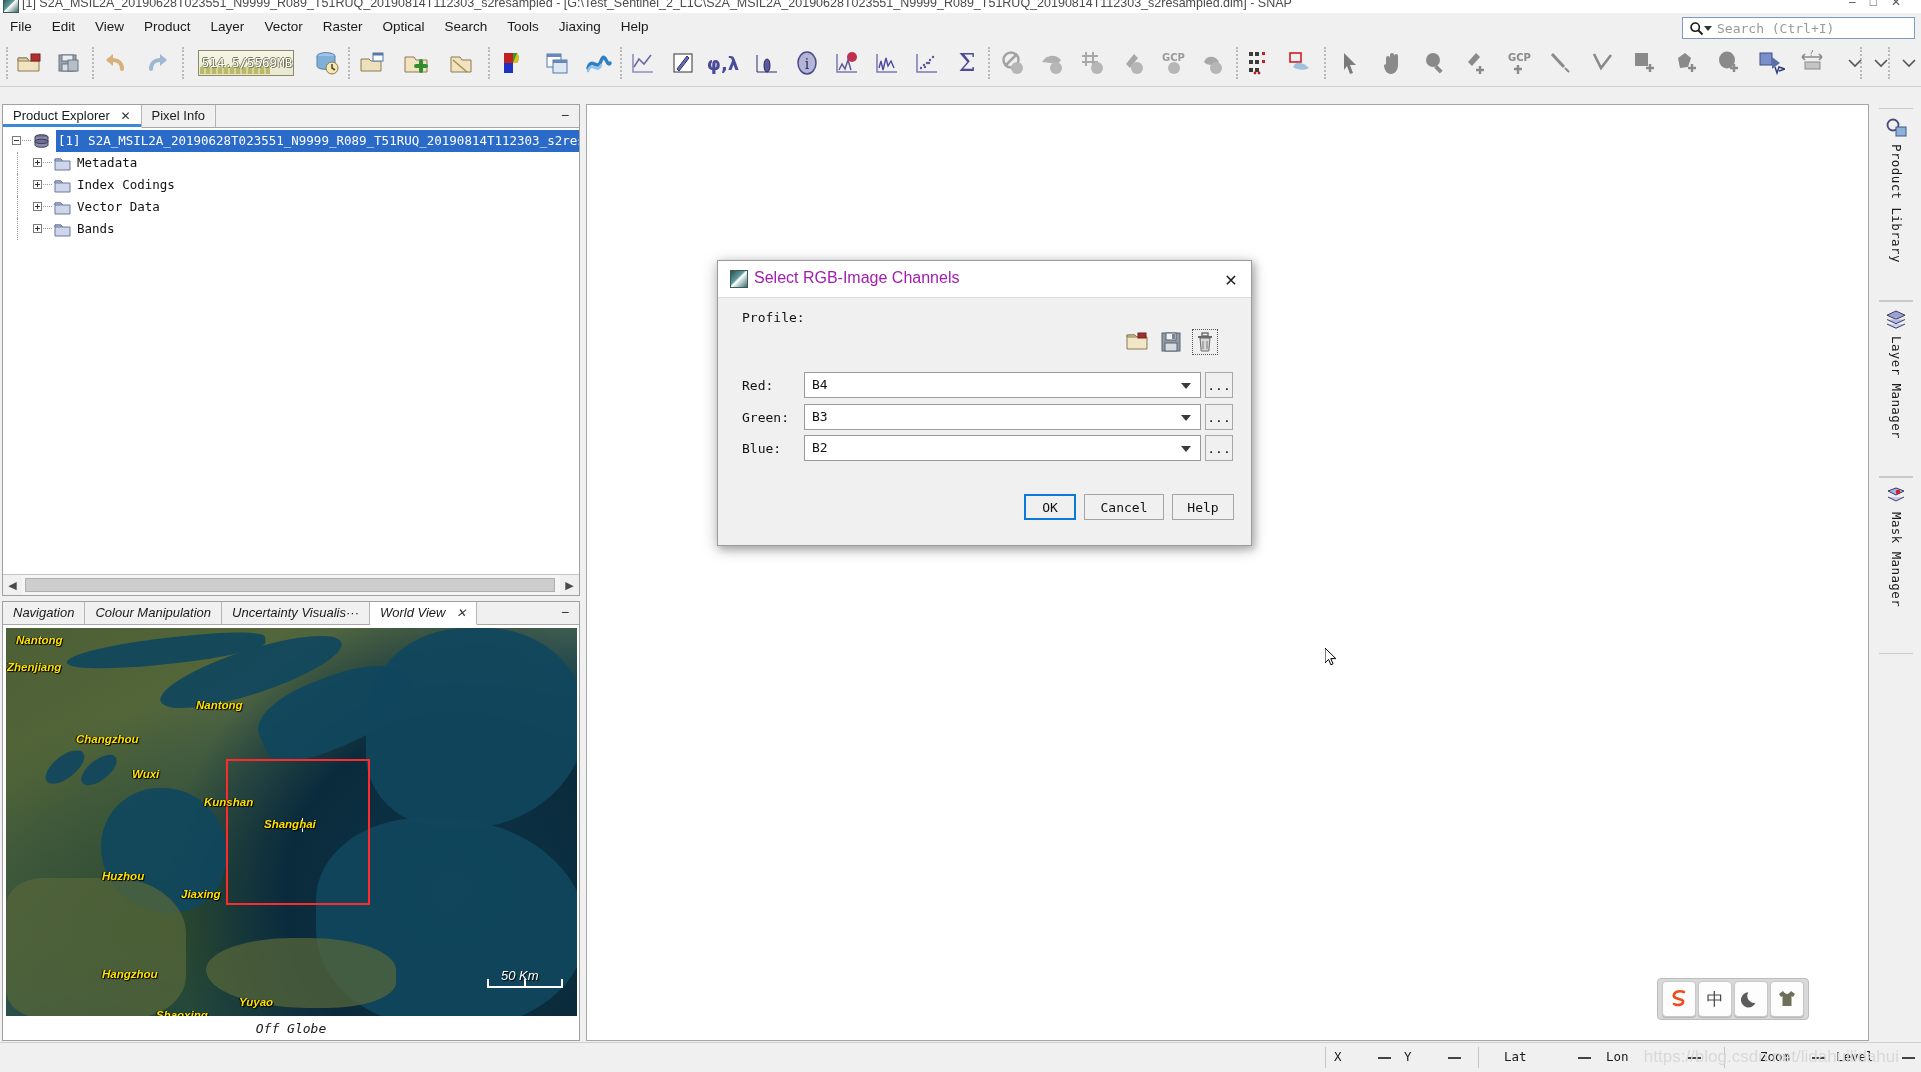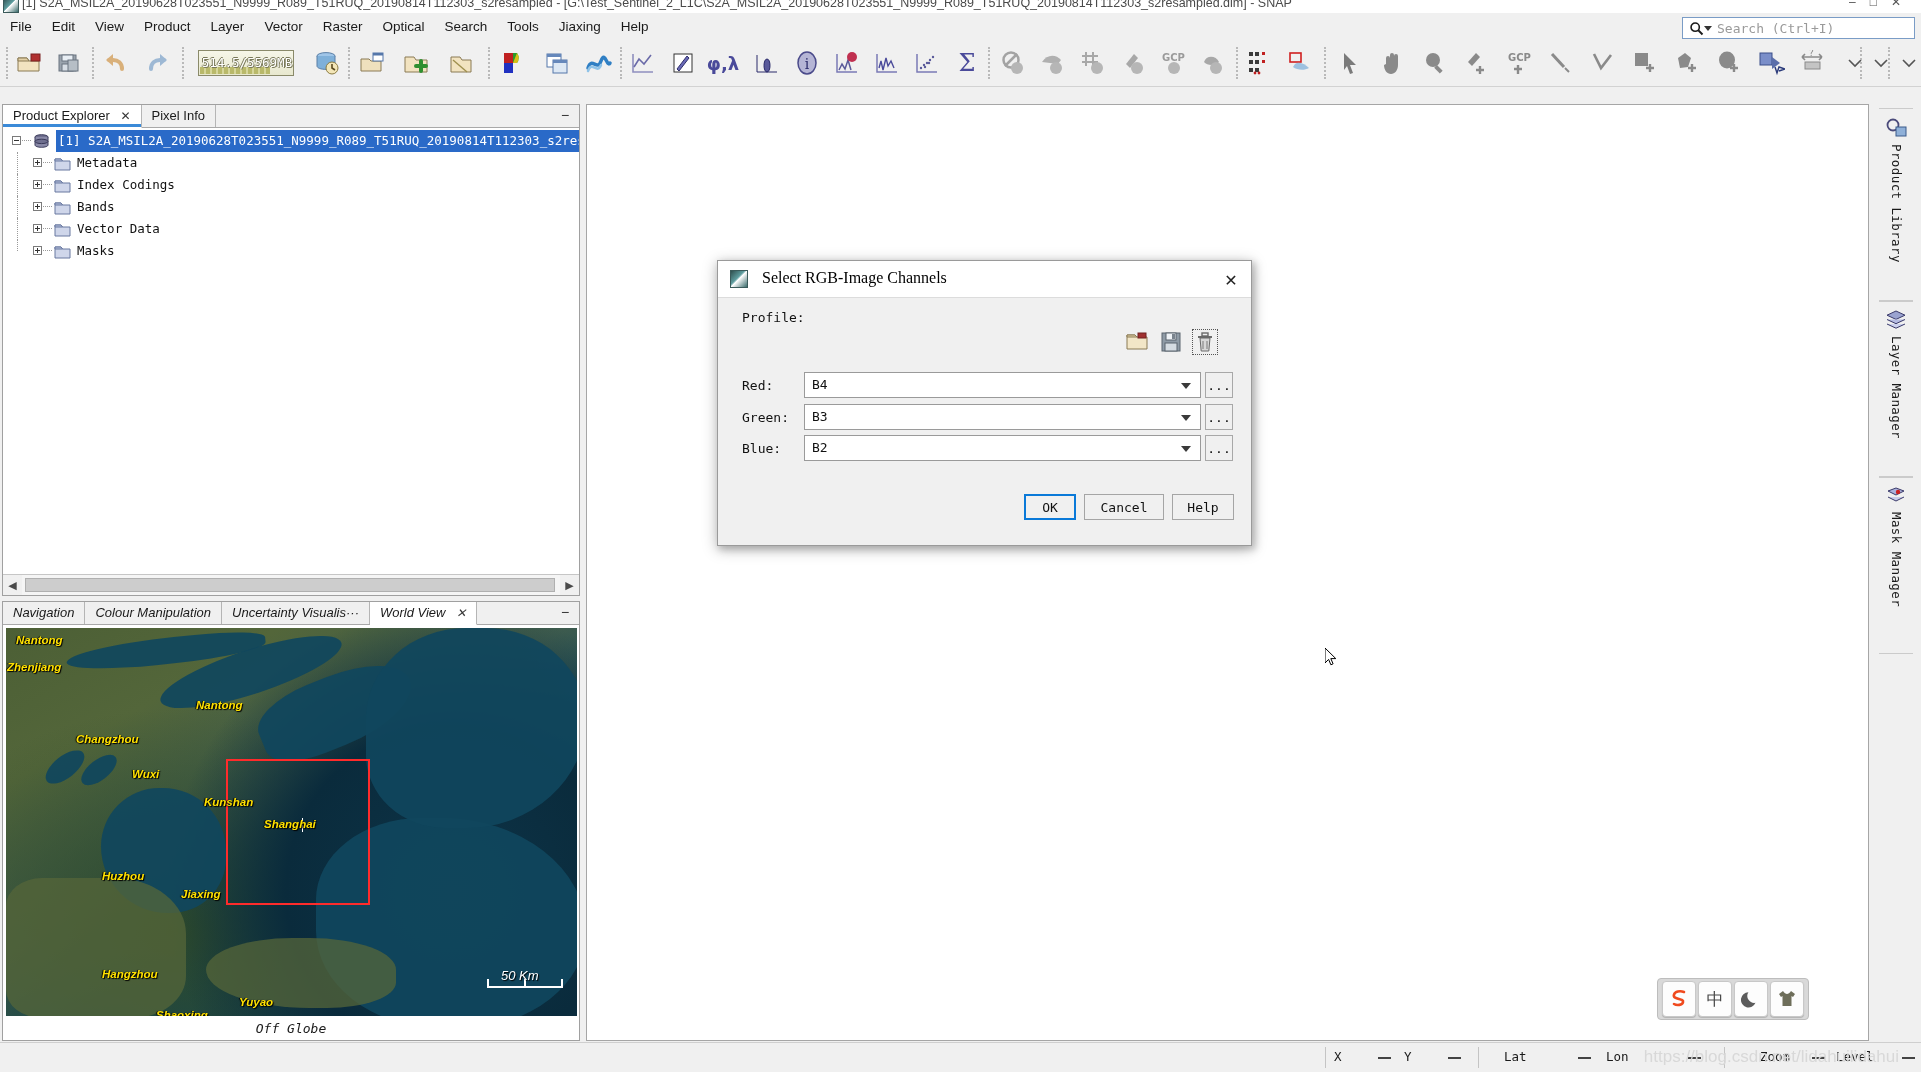--- a/index.html
+++ b/index.html
@@ -704,7 +704,7 @@
             <path d="M1 2h6l1.5 2H1z" fill="#b8c2de" stroke="#6878a0"></path>
           </svg>
         </span>
-        <span class="tlabel" style="left:74px">Bands</span>
+        <span class="tlabel" style="left:74px">Vector Data</span>
       </div>
 
       <div class="trow">
@@ -717,7 +717,7 @@
             <path d="M1 2h6l1.5 2H1z" fill="#b8c2de" stroke="#6878a0"></path>
           </svg>
         </span>
-        <span class="tlabel" style="left:74px">Vector Data</span>
+        <span class="tlabel" style="left:74px">Bands</span>
       </div>
 
       <div class="trow">

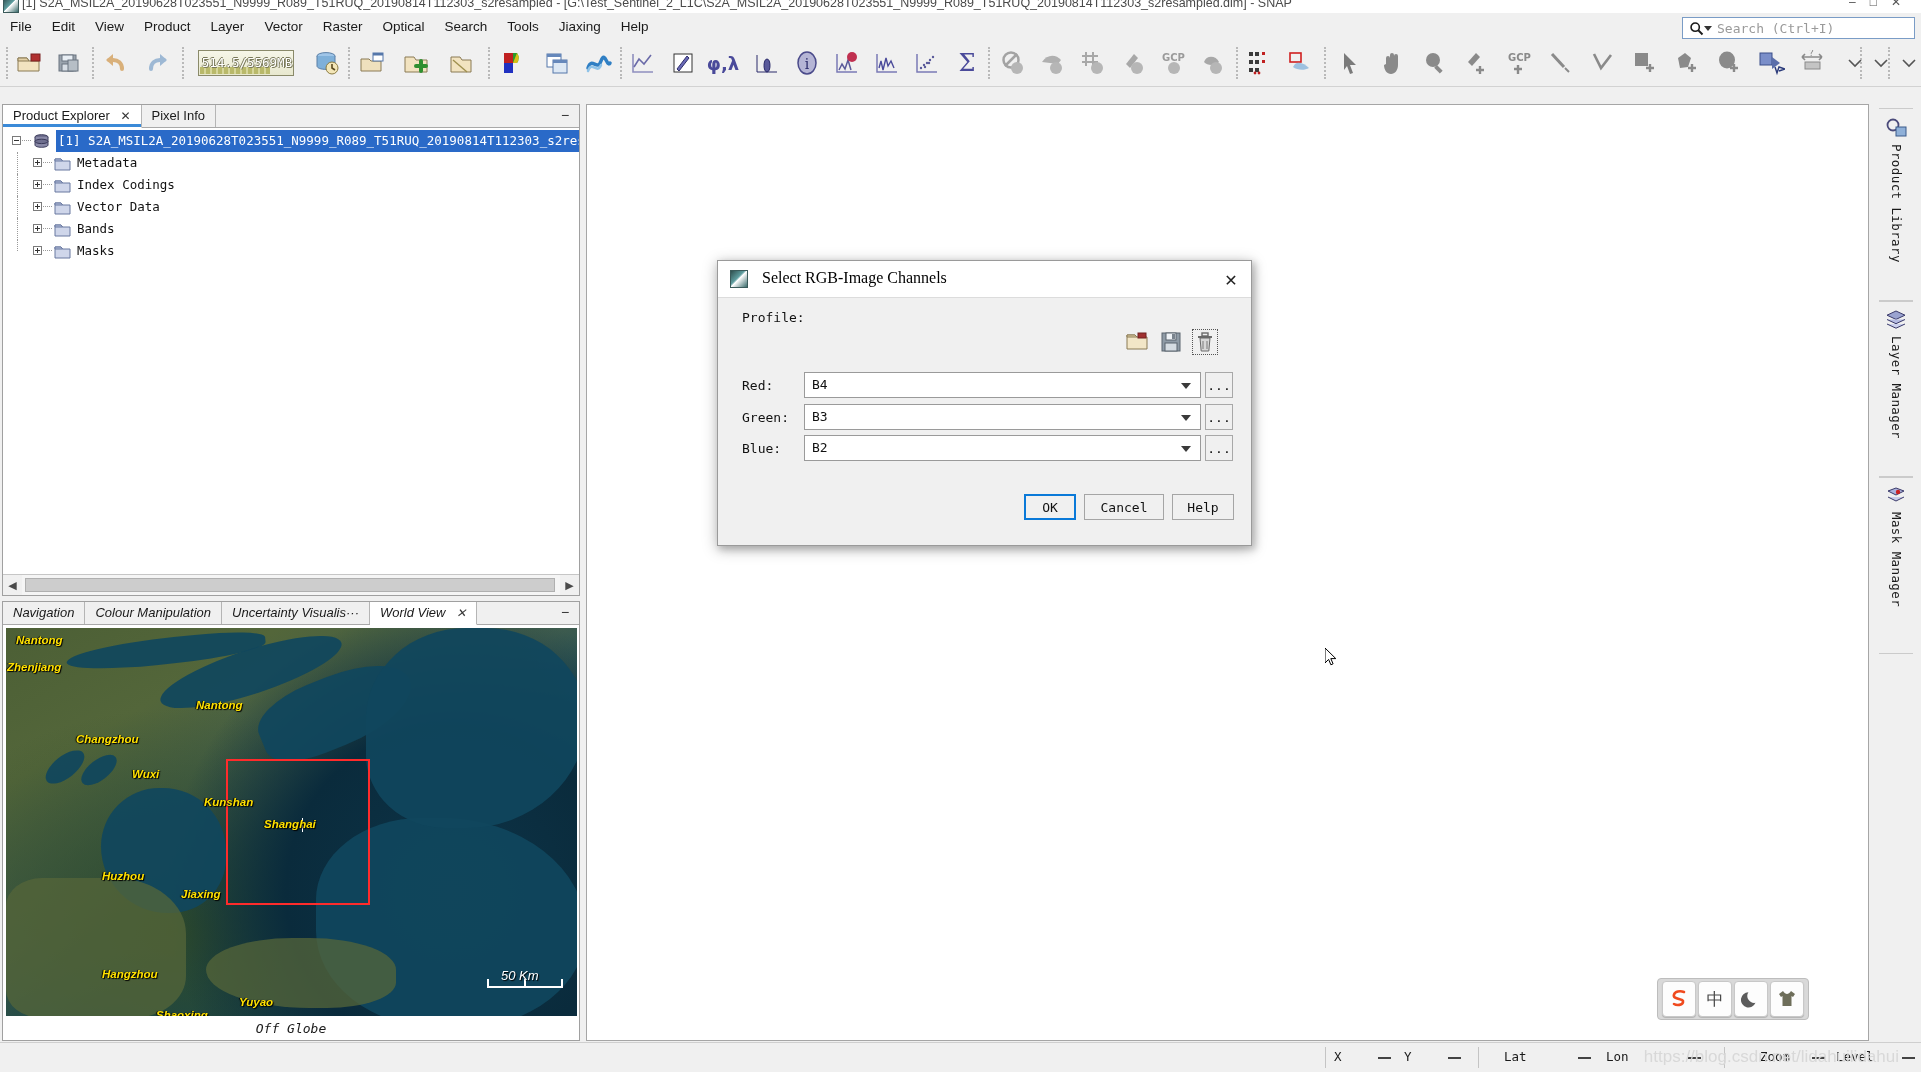--- a/index.html
+++ b/index.html
@@ -720,18 +720,6 @@
         <span class="tlabel" style="left:74px">Bands</span>
       </div>
 
-      <div class="trow">
-        <span class="vdash" style="left:14px;top:0;height:11px"></span>
-        <span class="expander plus" style="left:30px"></span>
-        <span class="dash" style="left:40px"></span>
-        <span class="folder" style="left:51px">
-          <svg width="17" height="14" viewBox="0 0 17 14">
-            <path d="M1 2h6l1.5 2H16v9H1z" fill="#cfd6ea" stroke="#6878a0"></path>
-            <path d="M1 2h6l1.5 2H1z" fill="#b8c2de" stroke="#6878a0"></path>
-          </svg>
-        </span>
-        <span class="tlabel" style="left:74px">Masks</span>
-      </div>
     </div>
 
     <div class="hscroll">

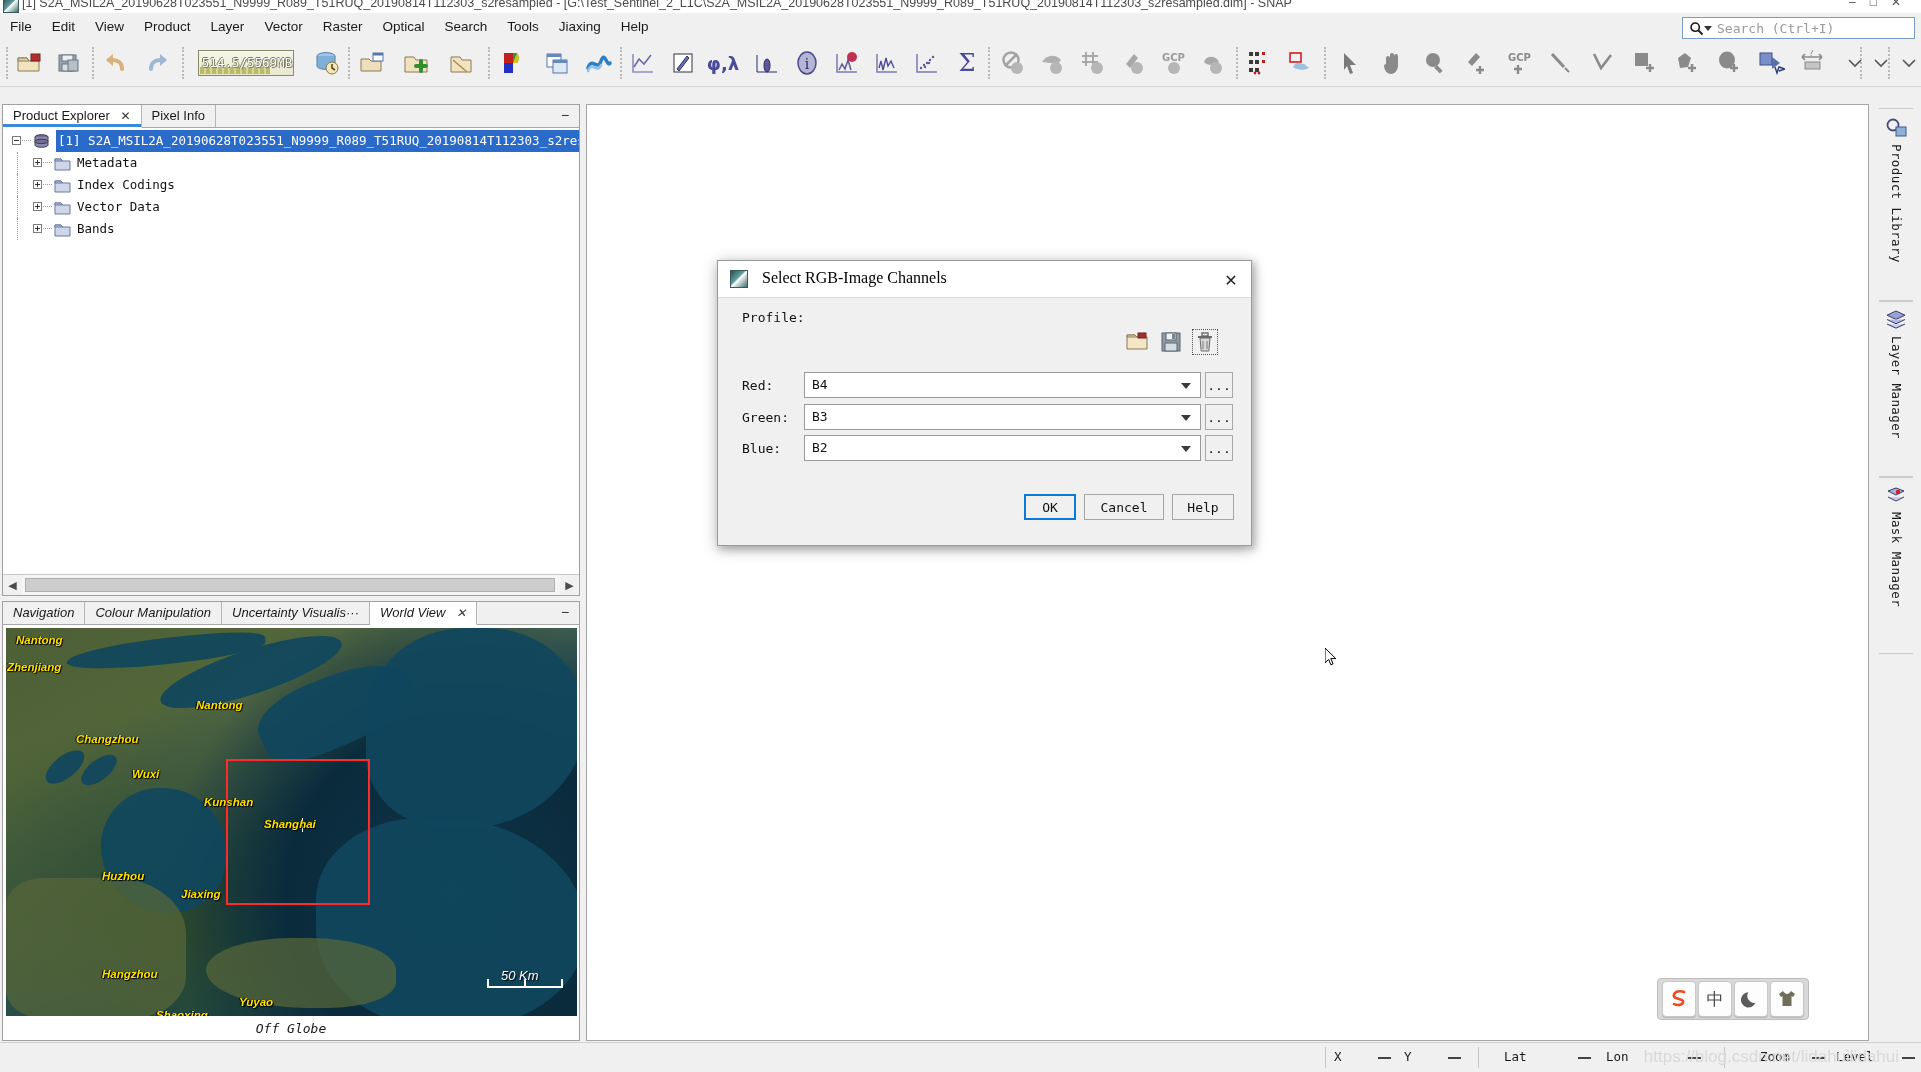--- a/index.html
+++ b/index.html
@@ -245,8 +245,8 @@
     border:1px solid #3a5a5a;box-sizing:border-box;
   }
   .dlg-title .dtxt{
-    position:absolute;left:44px;top:8px;font-size:16px;color:#000000;
-    font-family:Liberation Serif, serif;
+    position:absolute;left:36px;top:8px;font-size:16px;color:#a21caf;
+    font-family:Liberation Sans, sans-serif;
   }
   .dlg-title .dclose{
     position:absolute;right:10px;top:9px;width:20px;height:20px;

